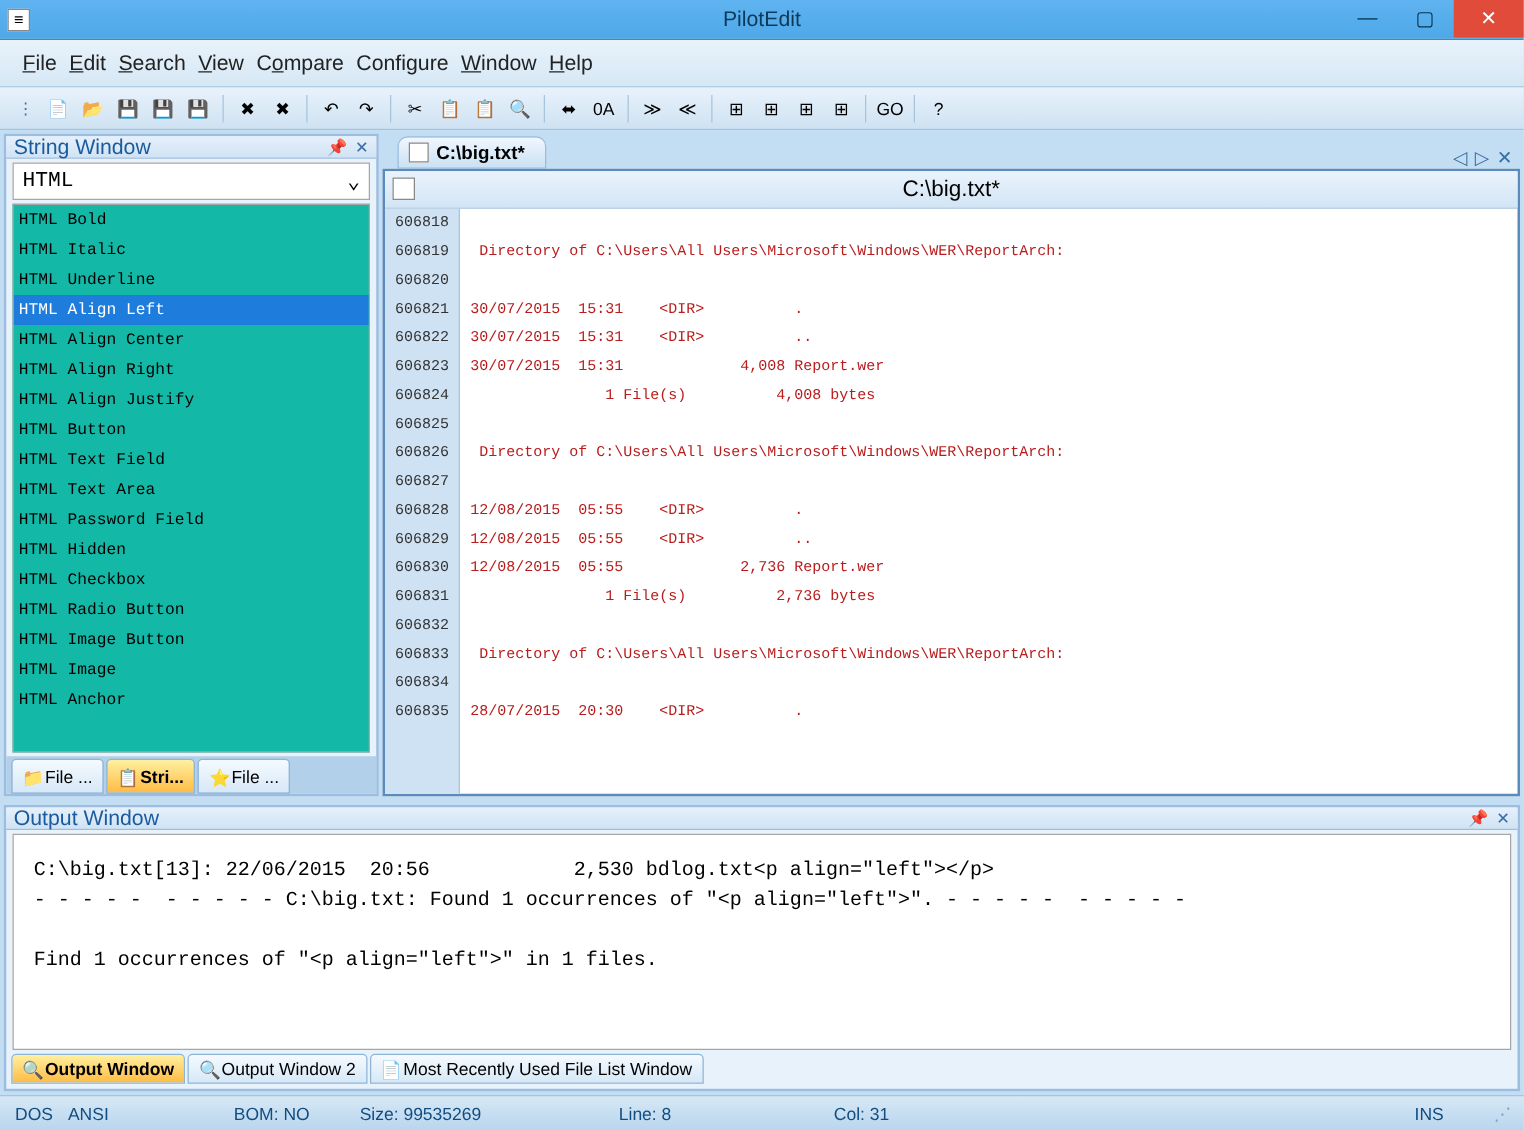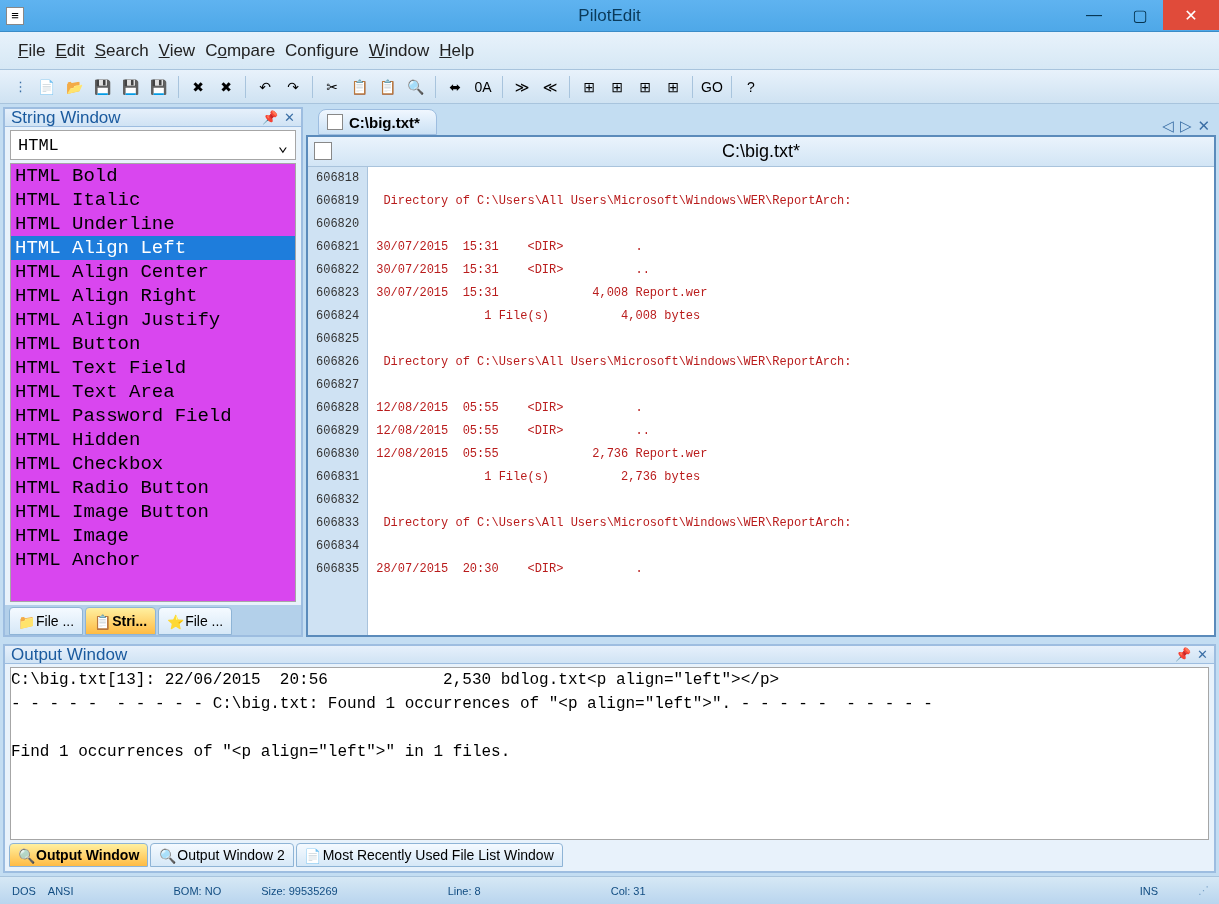--- a/index.html
+++ b/index.html
@@ -118,12 +118,12 @@
 }
 .string-list {
   flex: 1;
-  background: #d946ef;
+  background: #14b8a6;
   border: 1px solid #a6a6a6;
   margin: 0 5px 3px 5px;
   overflow: hidden;
   font-family: "Courier New", monospace;
-  font-size: 19px;
+  font-size: 13px;
   line-height: 24px;
 }
 .string-list div { padding-left: 4px; white-space: nowrap; }

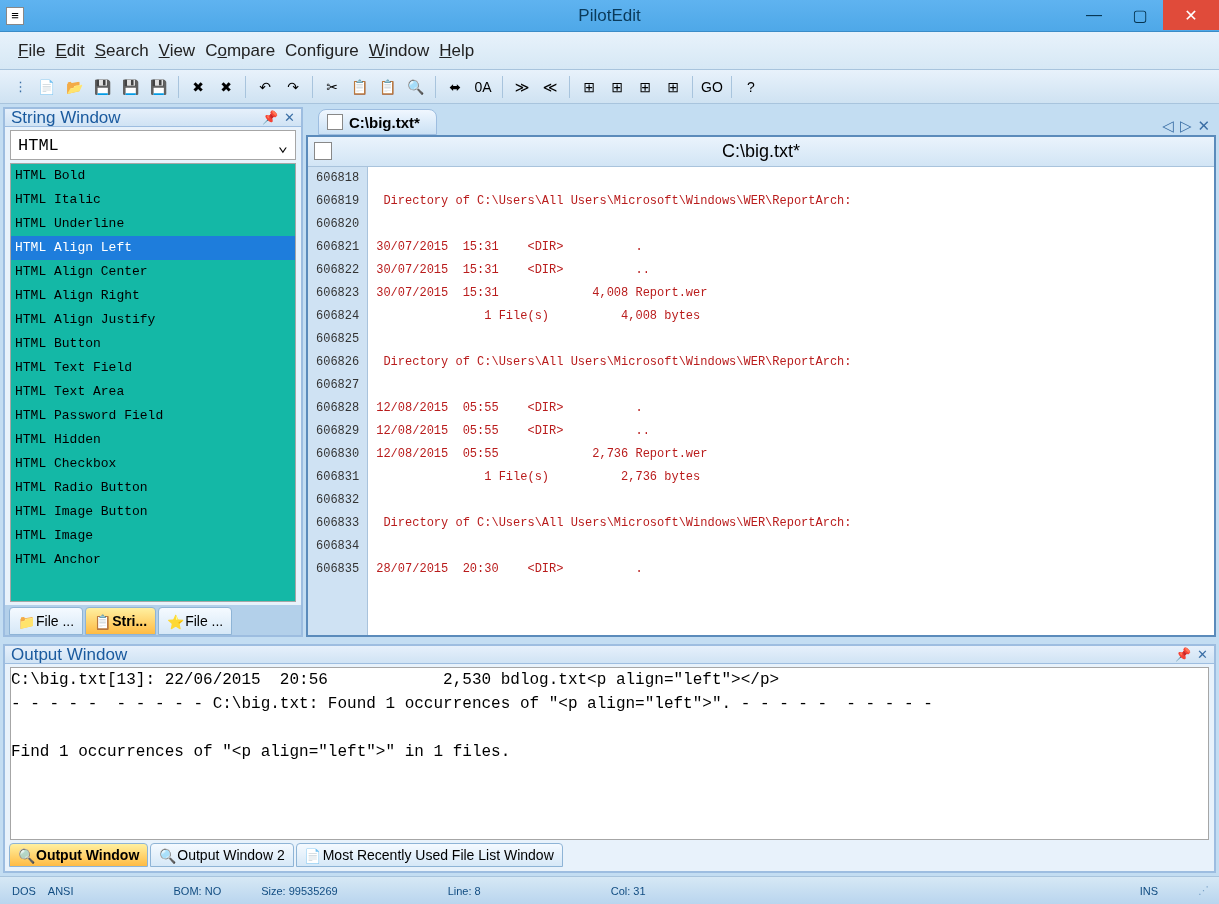--- a/index.html
+++ b/index.html
@@ -236,7 +236,7 @@
   font-family: "Courier New", monospace;
   font-size: 16px;
   line-height: 24px;
-  padding: 0;
+  padding: 16px;
   overflow-x: scroll;
   overflow-y: scroll;
   white-space: pre;

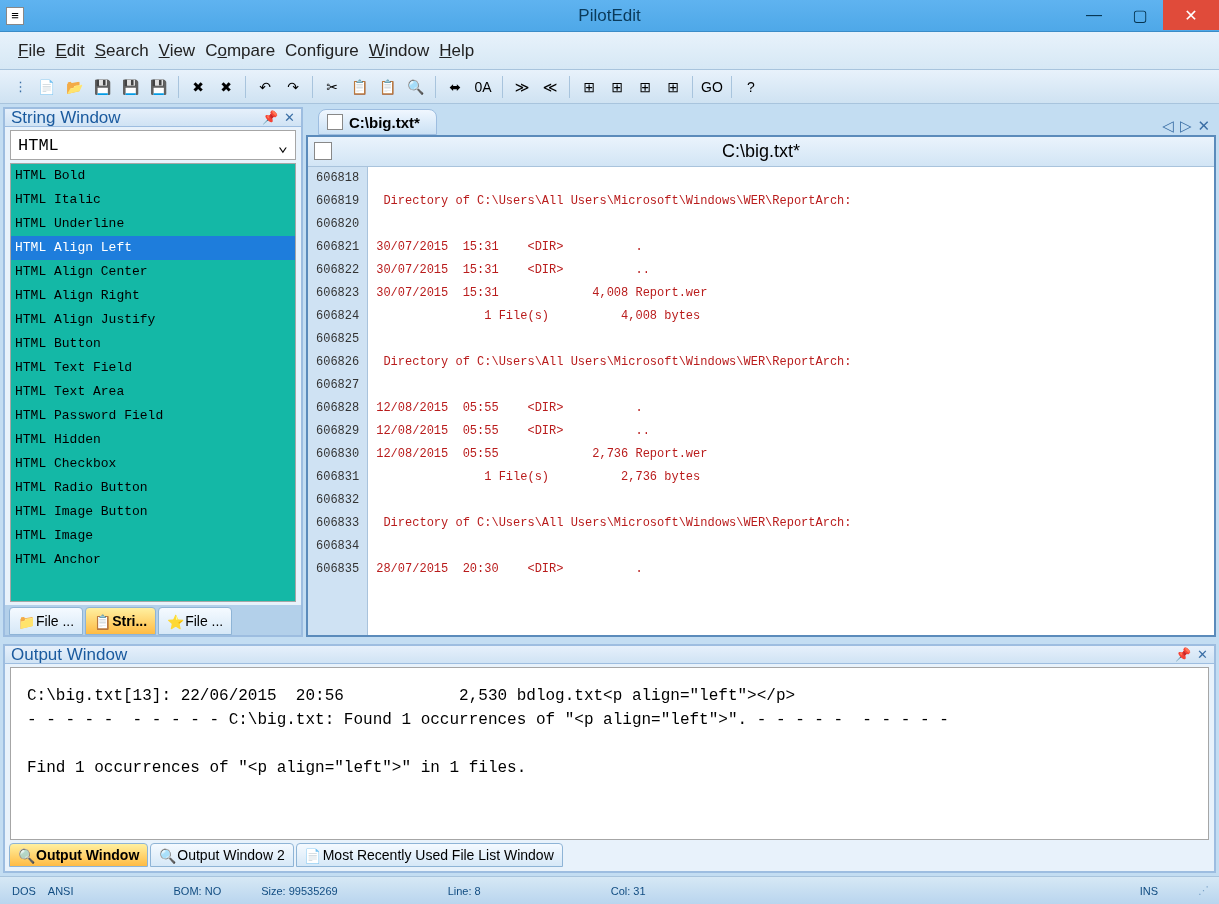--- a/index.html
+++ b/index.html
@@ -256,7 +256,7 @@
   padding: 0 12px;
   gap: 40px;
   color: #124d82;
-  font-size: 11px;
+  font-size: 14px;
   border-top: 1px solid #a8c4dd;
 }
 .statusbar .spacer { flex: 1; }

